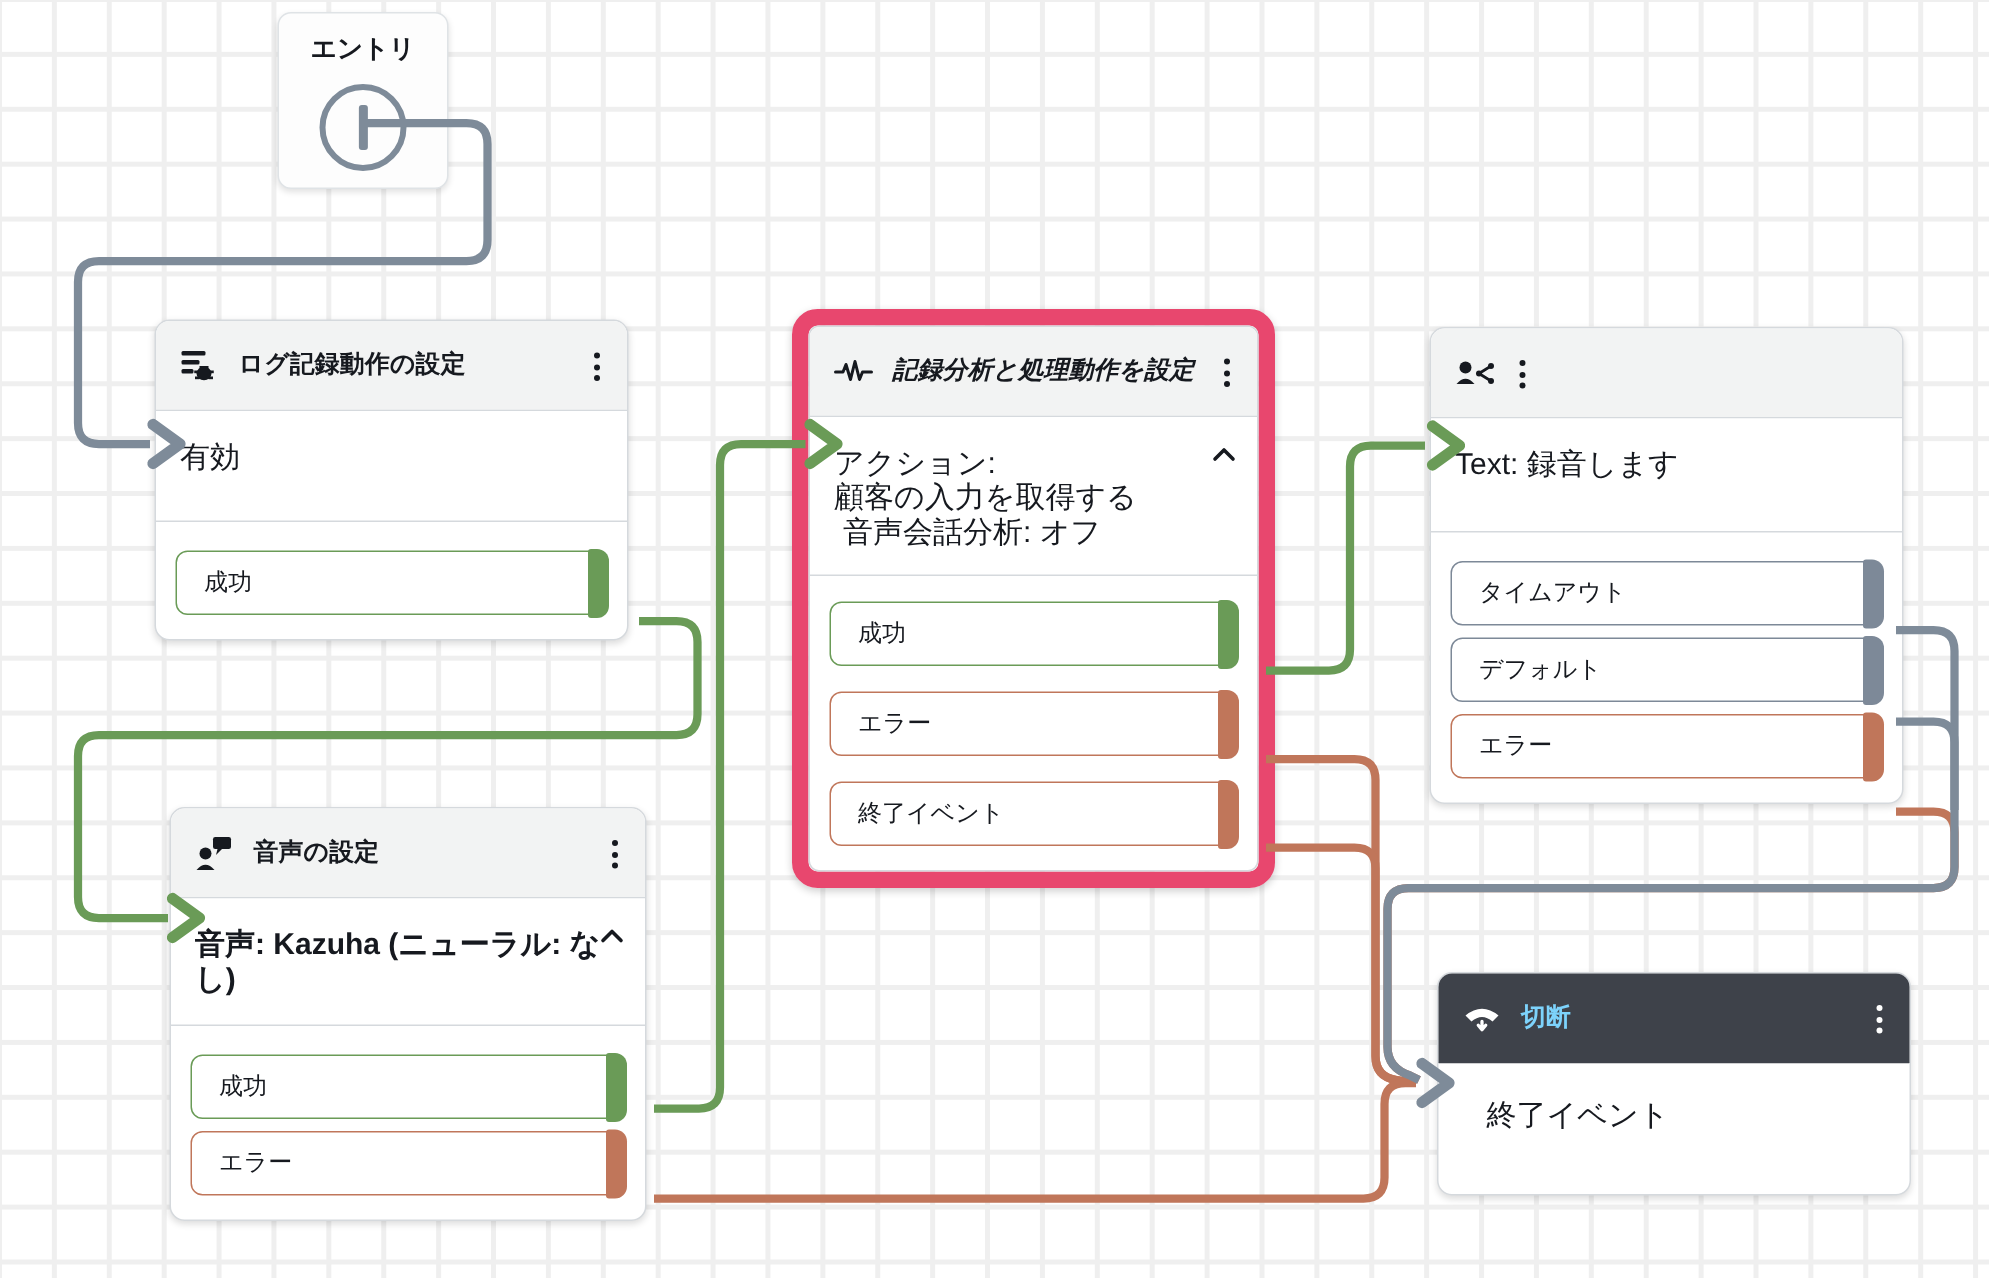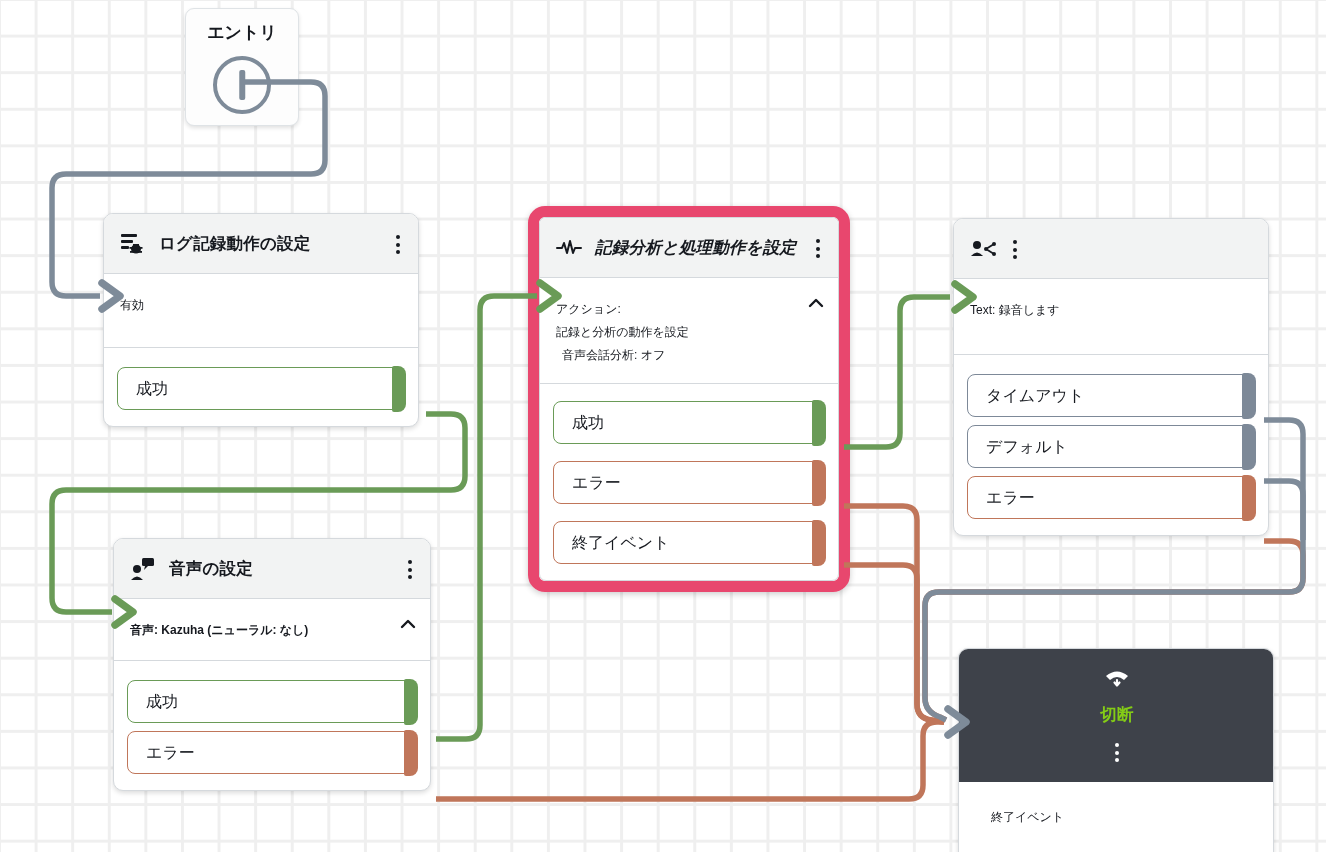--- a/index.html
+++ b/index.html
@@ -29,7 +29,7 @@
   .kebab{display:flex;flex-direction:column;gap:3.5px;align-items:center;padding:2px 4px;margin-top:2px;cursor:pointer;background:none;border:none;}
   .kebab i{width:4px;height:4px;border-radius:50%;background:#16191f;display:block;}
   .kebab.light i{background:#fff;}
-  .node-body{position:relative;padding:20px 16px 30px;font-size:12px;line-height:23px;}
+  .node-body{position:relative;padding:20px 16px 30px;font-size:20px;line-height:23px;}
   .node-body .caret{position:absolute;right:14px;top:20px;}
   .divider{height:0;border-top:1px solid #d5d9dd;}
   .branches{padding:19px 13px 16px;}

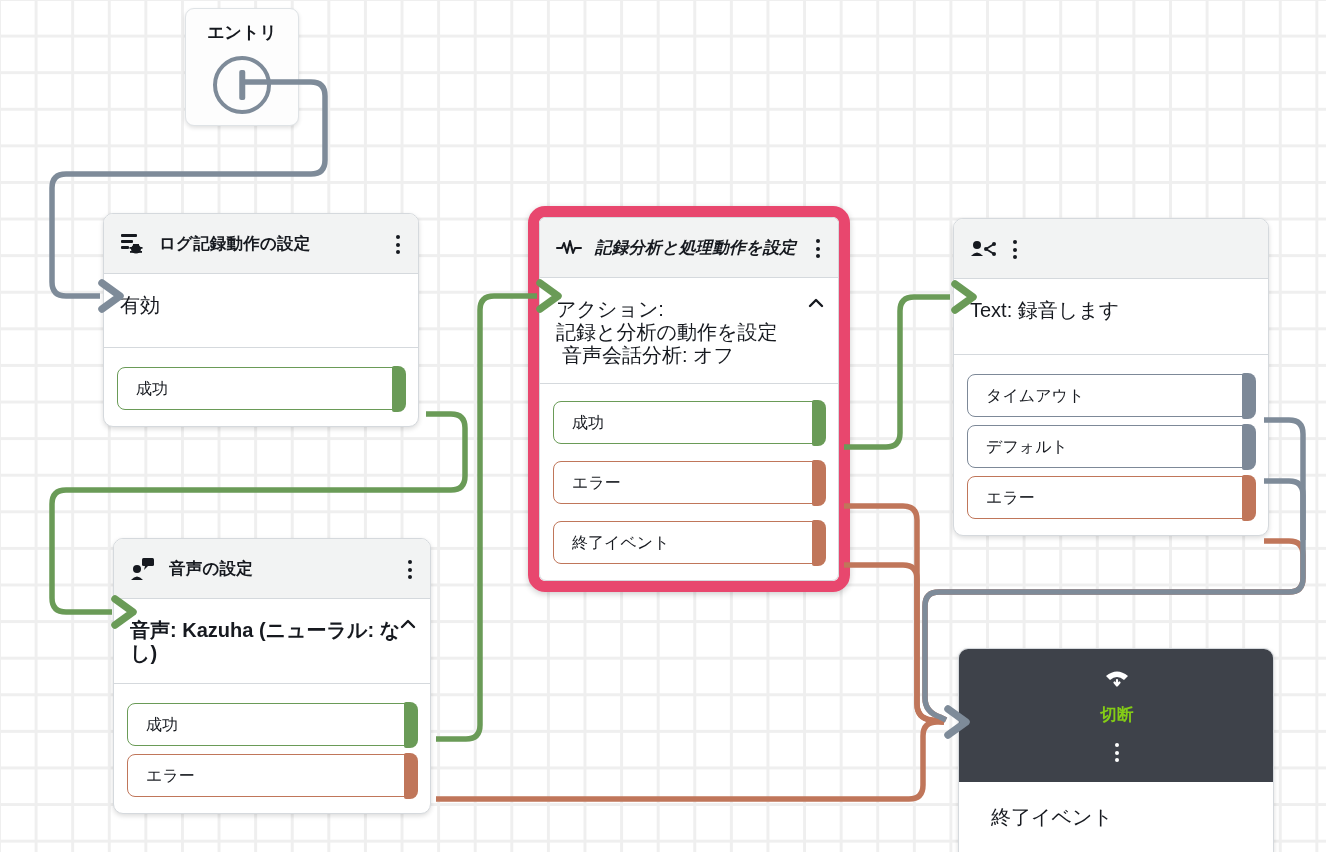--- a/index.html
+++ b/index.html
@@ -143,7 +143,7 @@
       </div>
       <div class="node-body" style="padding-bottom:16px;">
         <div>アクション:</div>
-        <div>記録と分析の動作を設定</div>
+        <div>顧客の入力を取得する</div>
         <div class="indent">音声会話分析: オフ</div>
         <svg class="caret" width="16" height="10" viewBox="0 0 16 10">
           <path d="M2 8 L8 2 L14 8" fill="none" stroke="#16191f" stroke-width="2.4" stroke-linecap="round" stroke-linejoin="round"></path>

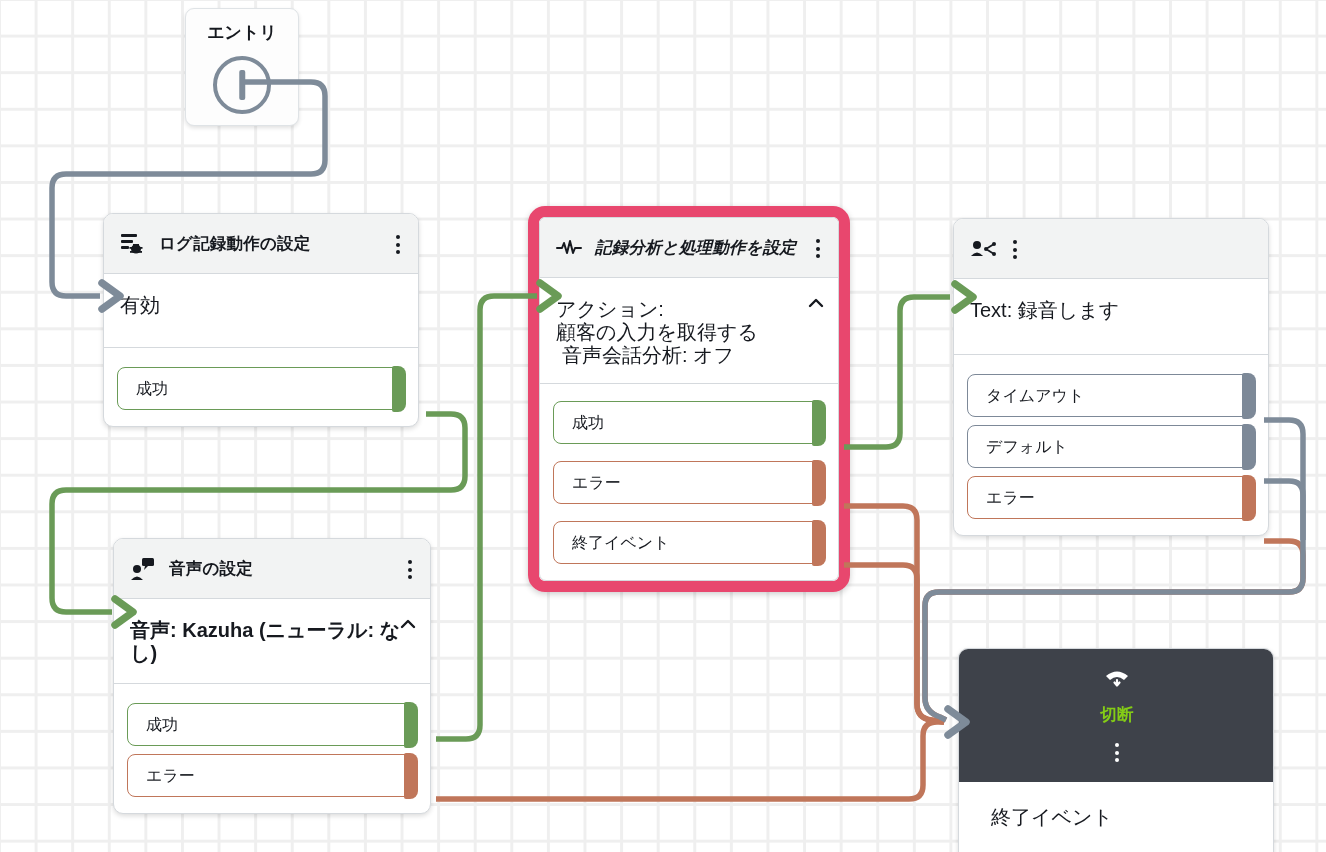--- a/index.html
+++ b/index.html
@@ -23,7 +23,7 @@
     display:flex;align-items:center;gap:13px;padding:17px 14px 17px 16px;
     background:#f2f3f3;border-bottom:1px solid #d5d9dd;border-radius:9px 9px 0 0;
   }
-  .node-header.dark{background:#3e424a;border-bottom:1px solid #3e424a;color:#84cc16;flex-direction:column;}
+  .node-header.dark{background:#3e424a;border-bottom:1px solid #3e424a;color:#7dd3fc;}
   .node-title{flex:1;font-weight:700;font-size:16.5px;line-height:23px;letter-spacing:.2px;}
   .hicon{width:26px;height:24px;flex:0 0 auto;margin-top:0;}
   .kebab{display:flex;flex-direction:column;gap:3.5px;align-items:center;padding:2px 4px;margin-top:2px;cursor:pointer;background:none;border:none;}

